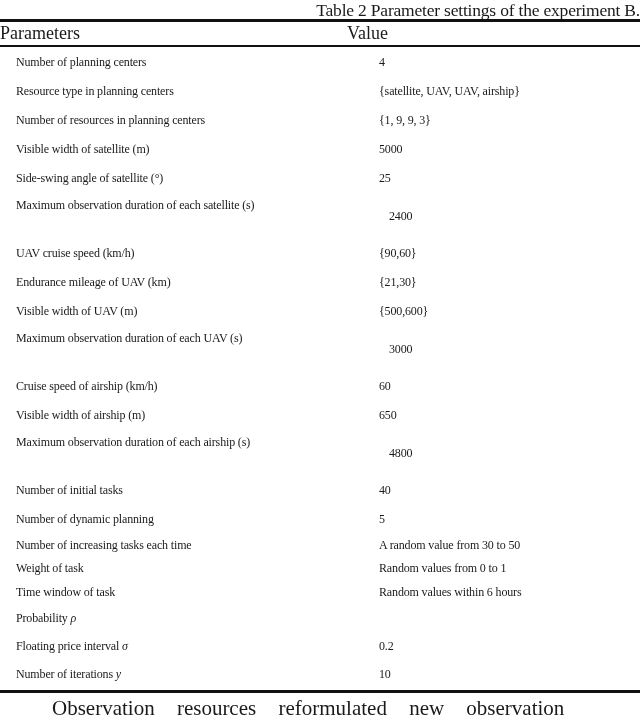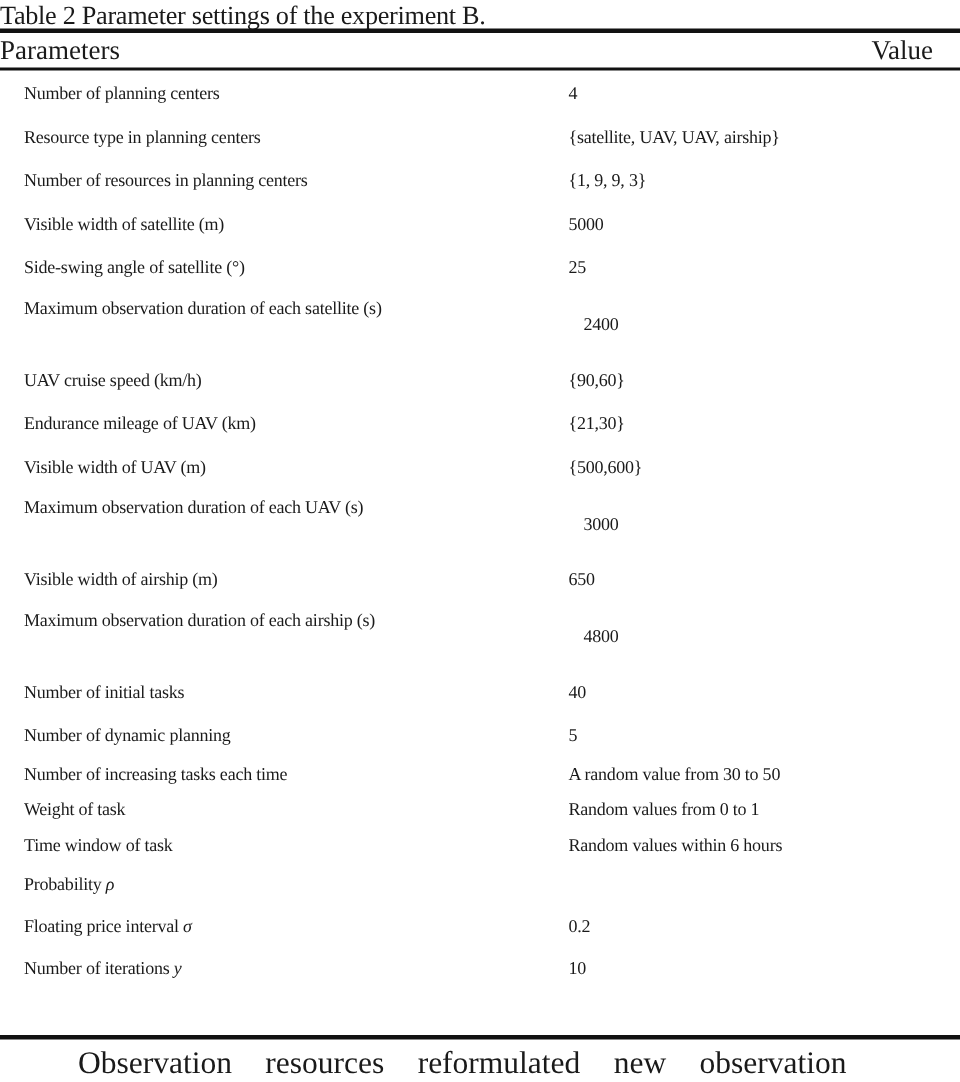--- a/index.html
+++ b/index.html
@@ -10,7 +10,7 @@
   }
   .caption {
     position: absolute; left: 0; top: 0; width: 640px; height: 20px;
-    text-align: left; font-size: 17.5px; line-height: 20px; letter-spacing: -0.2px;
+    text-align: right; font-size: 17.5px; line-height: 20px; letter-spacing: -0.2px;
   }
   .rule-top { position: absolute; left: 0; top: 19px; width: 640px; height: 3px; background: #111; }
   .header-row { position: absolute; left: 0; top: 22px; width: 640px; height: 23px; font-size: 18px; line-height: 23px; }

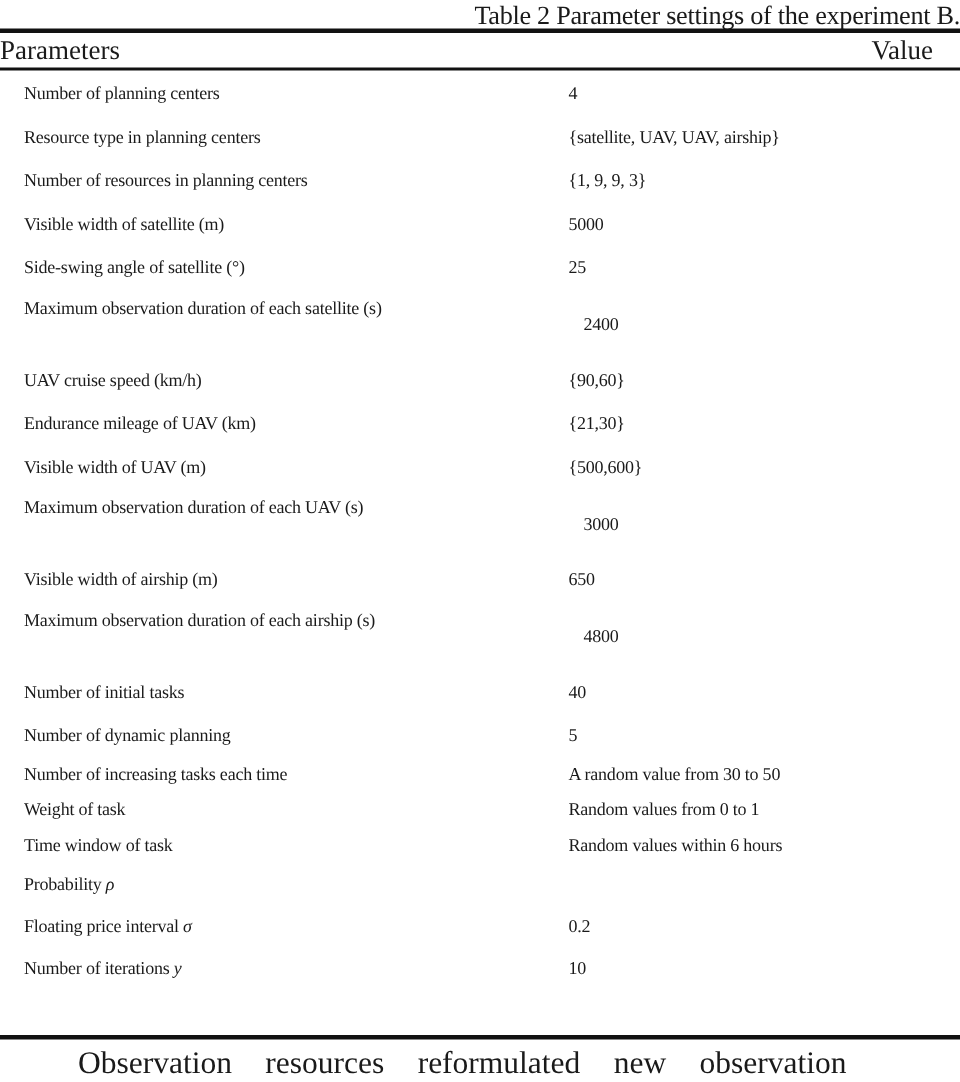--- a/index.html
+++ b/index.html
@@ -15,7 +15,7 @@
   .rule-top { position: absolute; left: 0; top: 19px; width: 640px; height: 3px; background: #111; }
   .header-row { position: absolute; left: 0; top: 22px; width: 640px; height: 23px; font-size: 18px; line-height: 23px; }
   .header-row .h-param { position: absolute; left: 0; width: 365px; text-align: left; }
-  .header-row .h-value { position: absolute; left: 347px; width: 275px; text-align: right; }
+  .header-row .h-value { position: absolute; left: 347px; width: 275px; text-align: left; }
   .rule-mid { position: absolute; left: 0; top: 45px; width: 640px; height: 2px; background: #111; }
   .rule-bottom { position: absolute; left: 0; top: 690px; width: 640px; height: 3px; background: #111; }
 

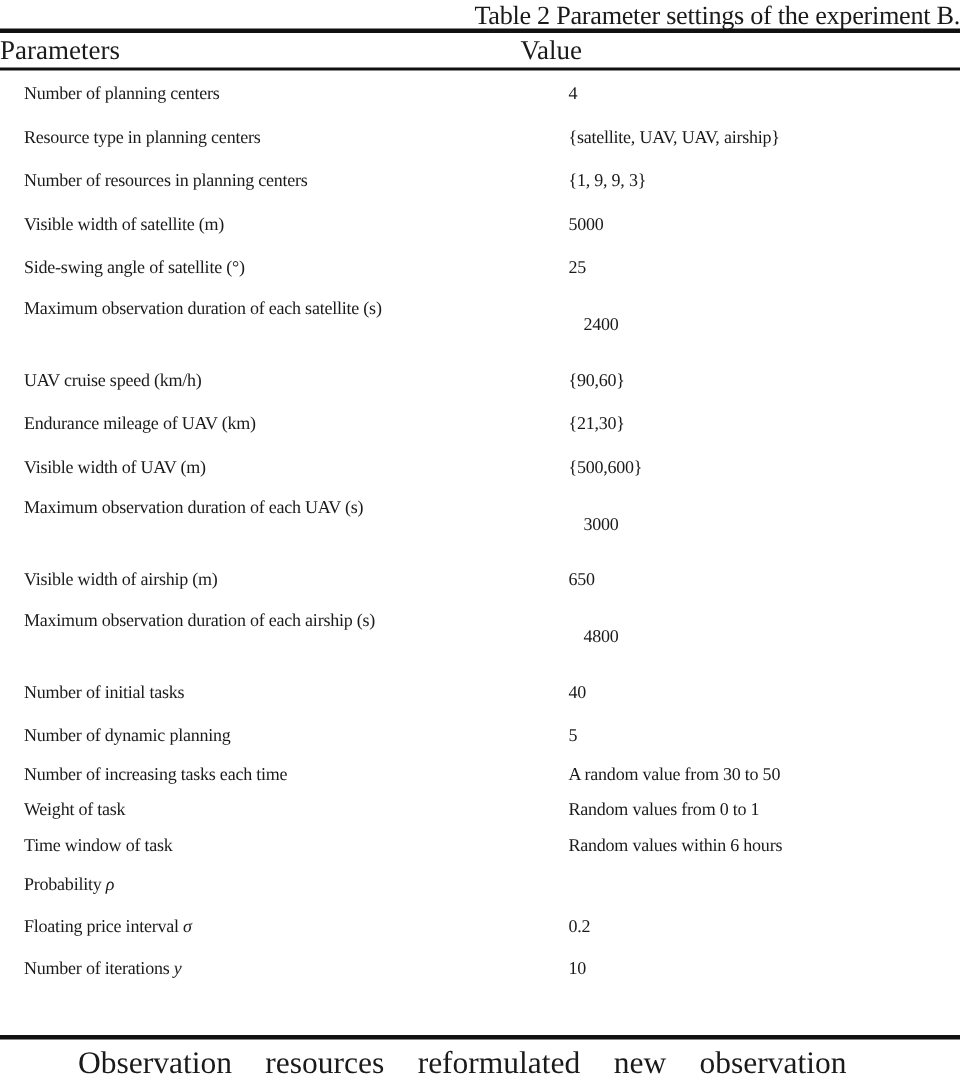--- a/index.html
+++ b/index.html
@@ -88,6 +88,10 @@
     <span class="v" style="line-height:46px">3000</span>
   </div>
   <div class="row single" style="height:29px;line-height:29px">
+    <span class="p">Cruise speed of airship (km/h)</span>
+    <span class="v">60</span>
+  </div>
+  <div class="row single" style="height:29px;line-height:29px">
     <span class="p">Visible width of airship (m)</span>
     <span class="v">650</span>
   </div>

